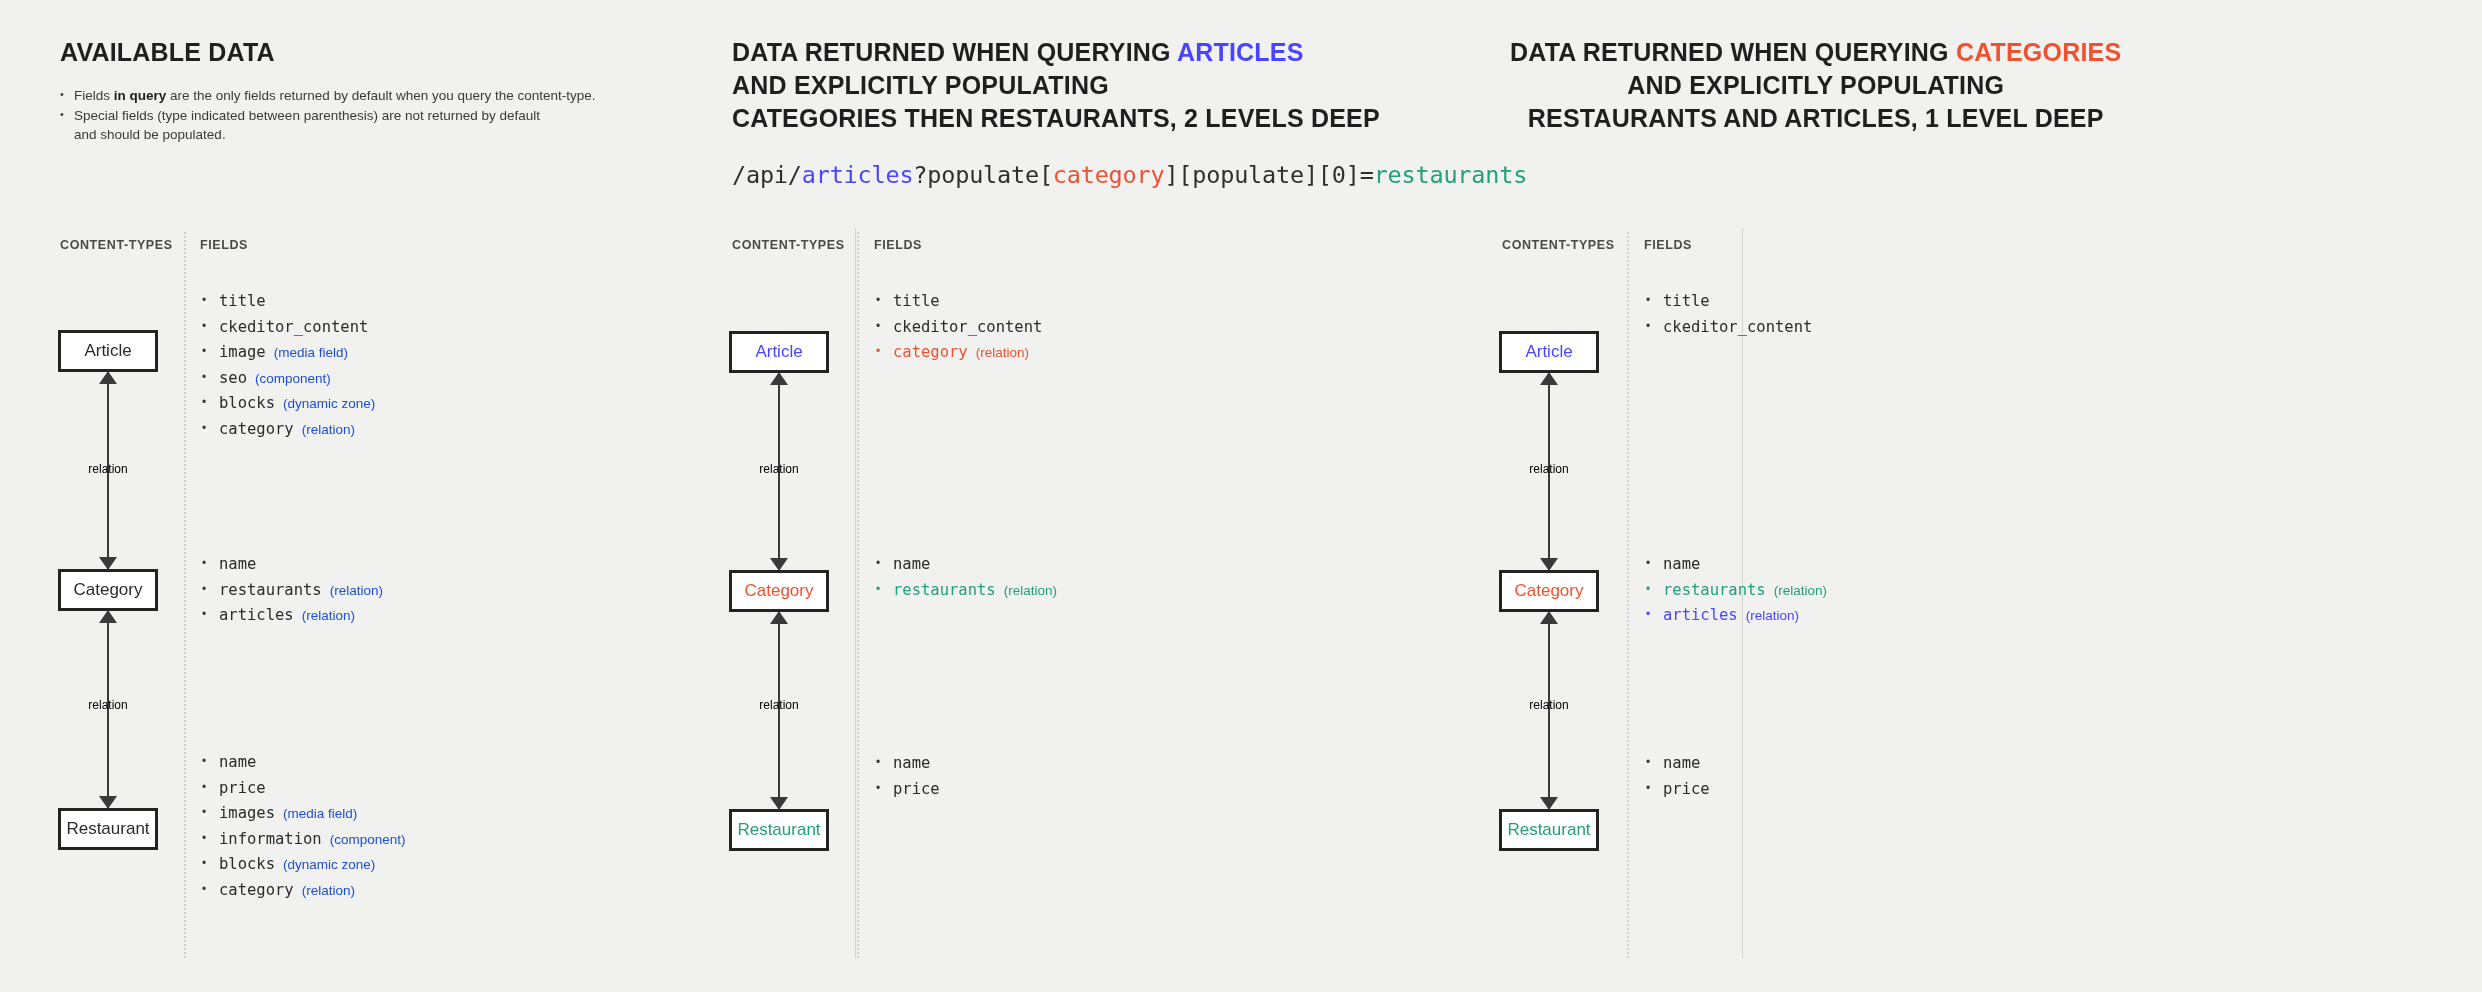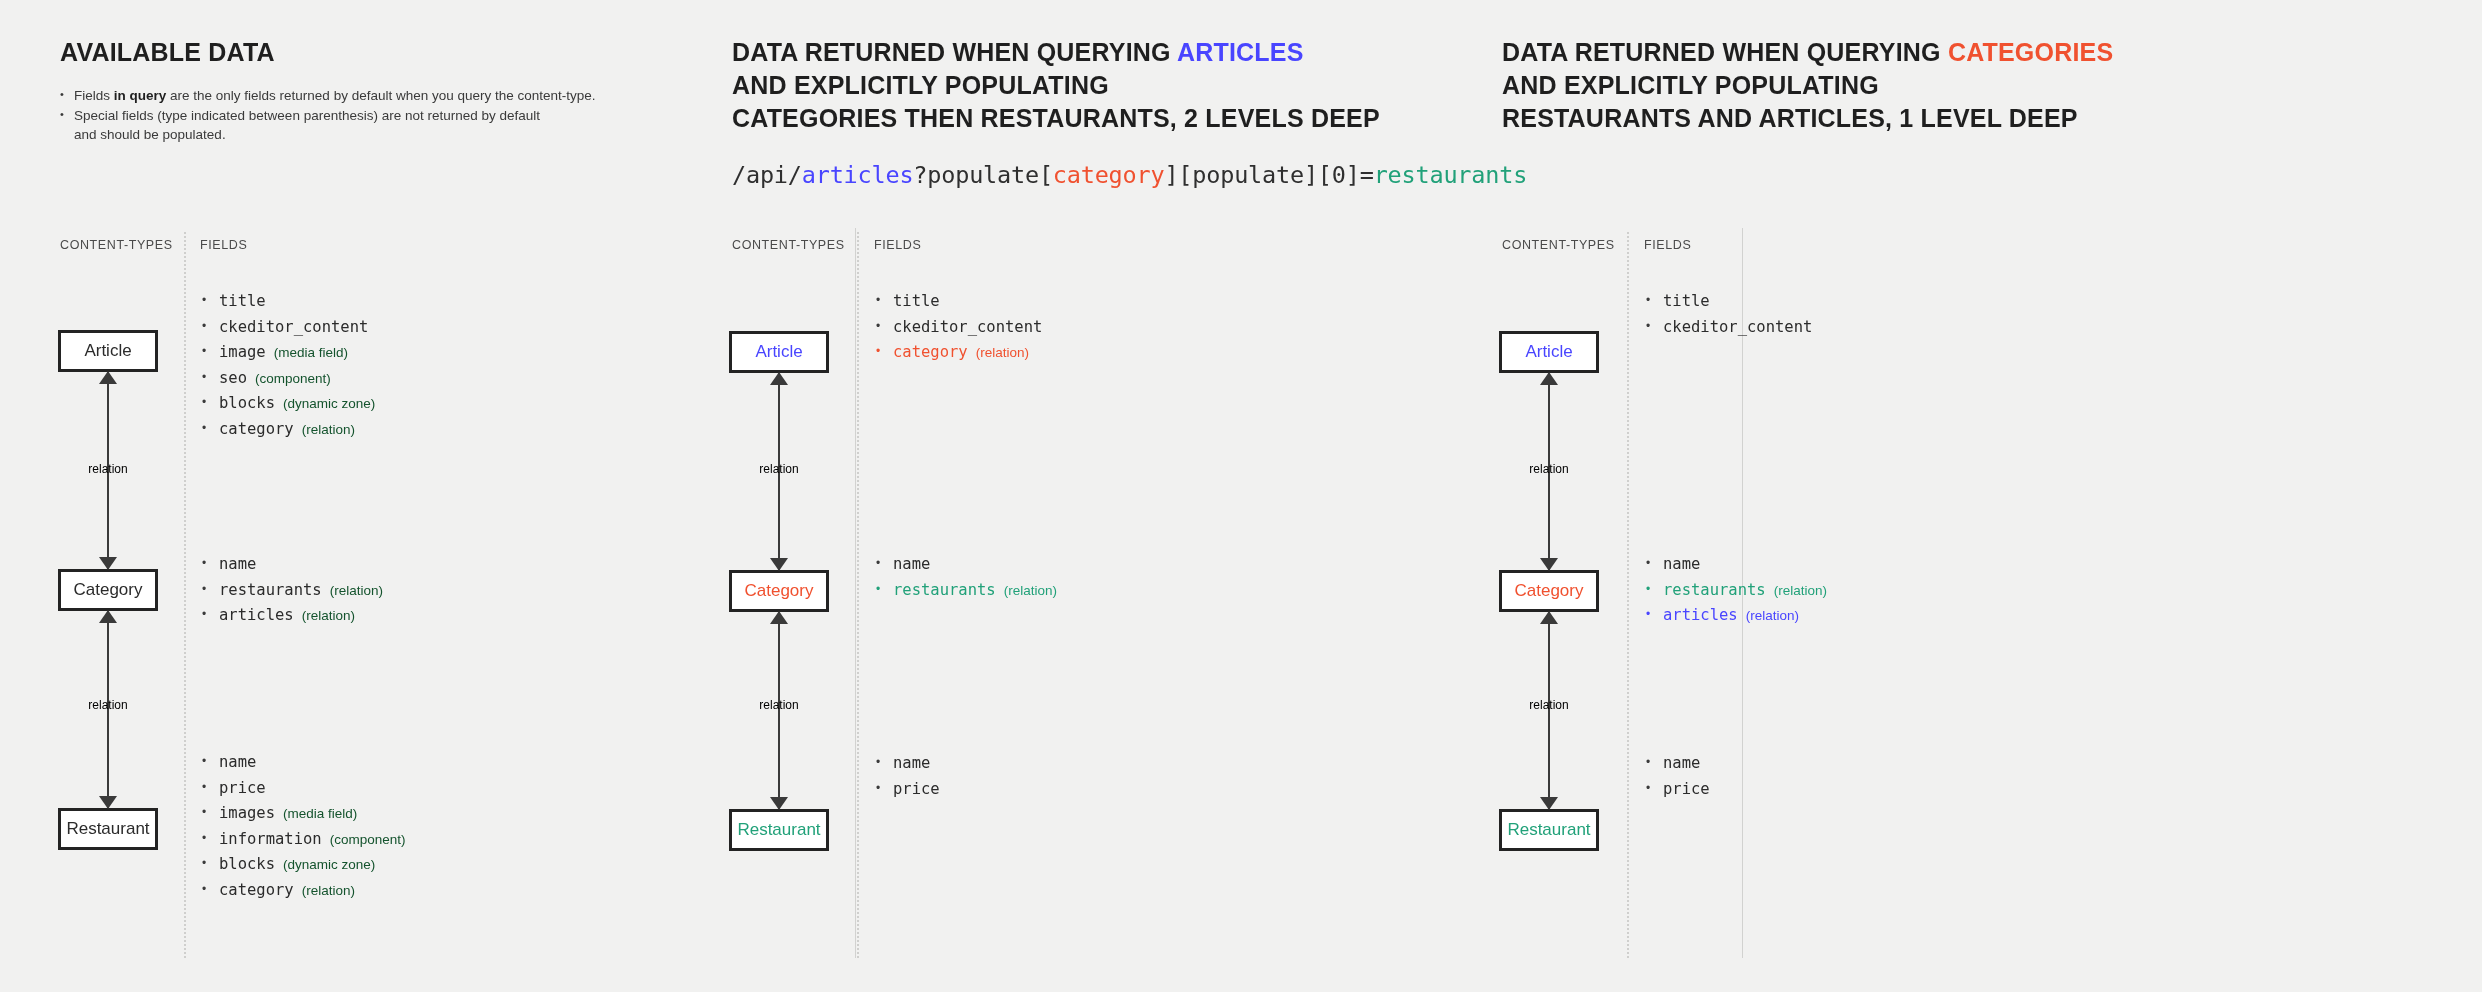--- a/index.html
+++ b/index.html
@@ -43,7 +43,7 @@
   .panel-head { position: absolute; left: 0; top: 0; }
   .panel-1 .panel-head { left: 60px; top: 36px; }
   .panel-2 .panel-head { left: 0px;  top: 36px; }
-  .panel-3 .panel-head { left: 0px;  top: 36px; }
+  .panel-3 .panel-head { left: 8px;  top: 36px; text-align: center; }
 
   .title {
     font-size: 25px;

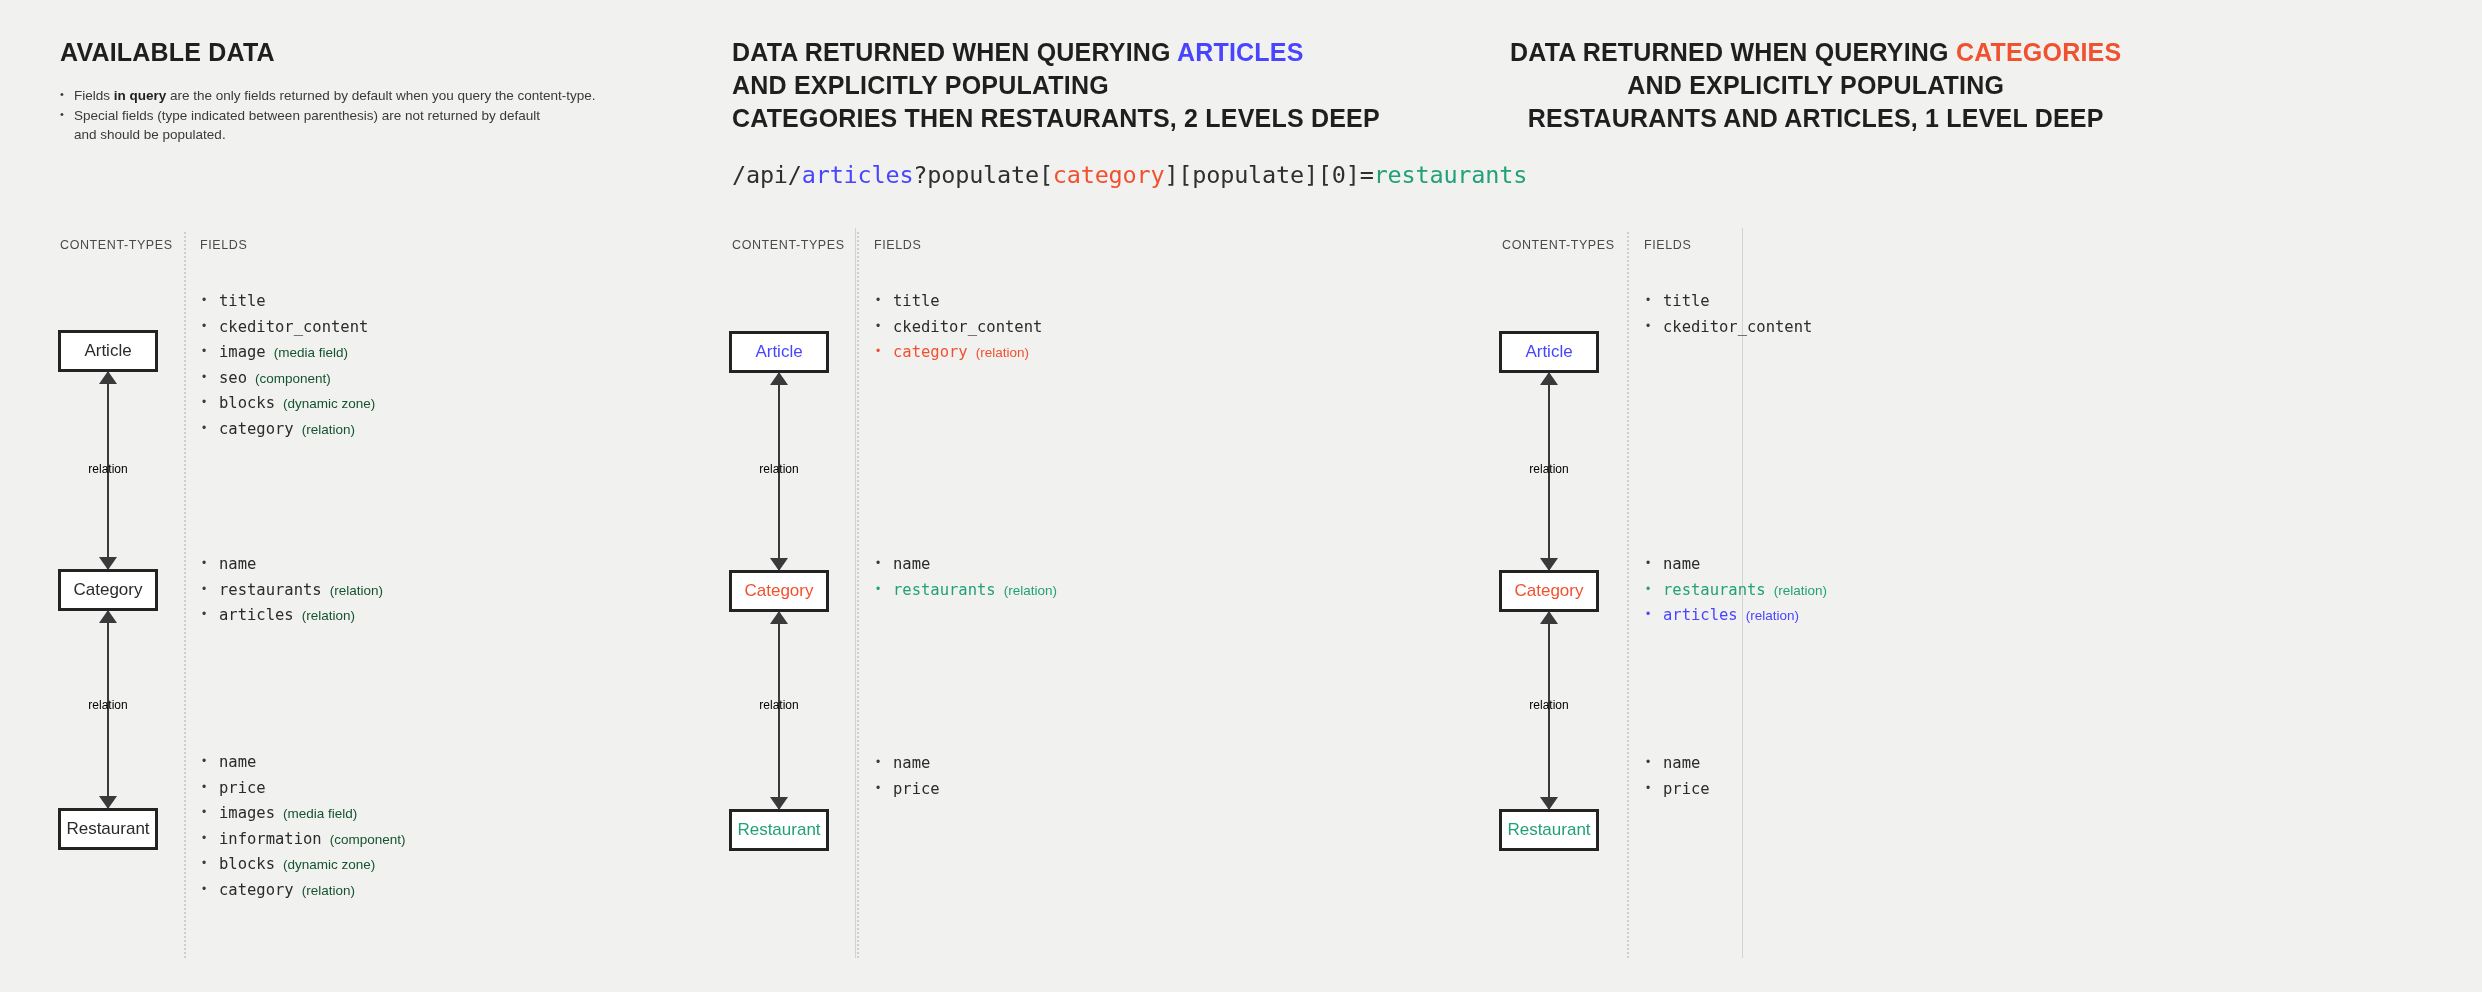--- a/index.html
+++ b/index.html
@@ -100,6 +100,7 @@
     letter-spacing: 0.6px;
     color: #4a4a4a;
     white-space: nowrap;
+    font-weight: bold;
   }
 
   

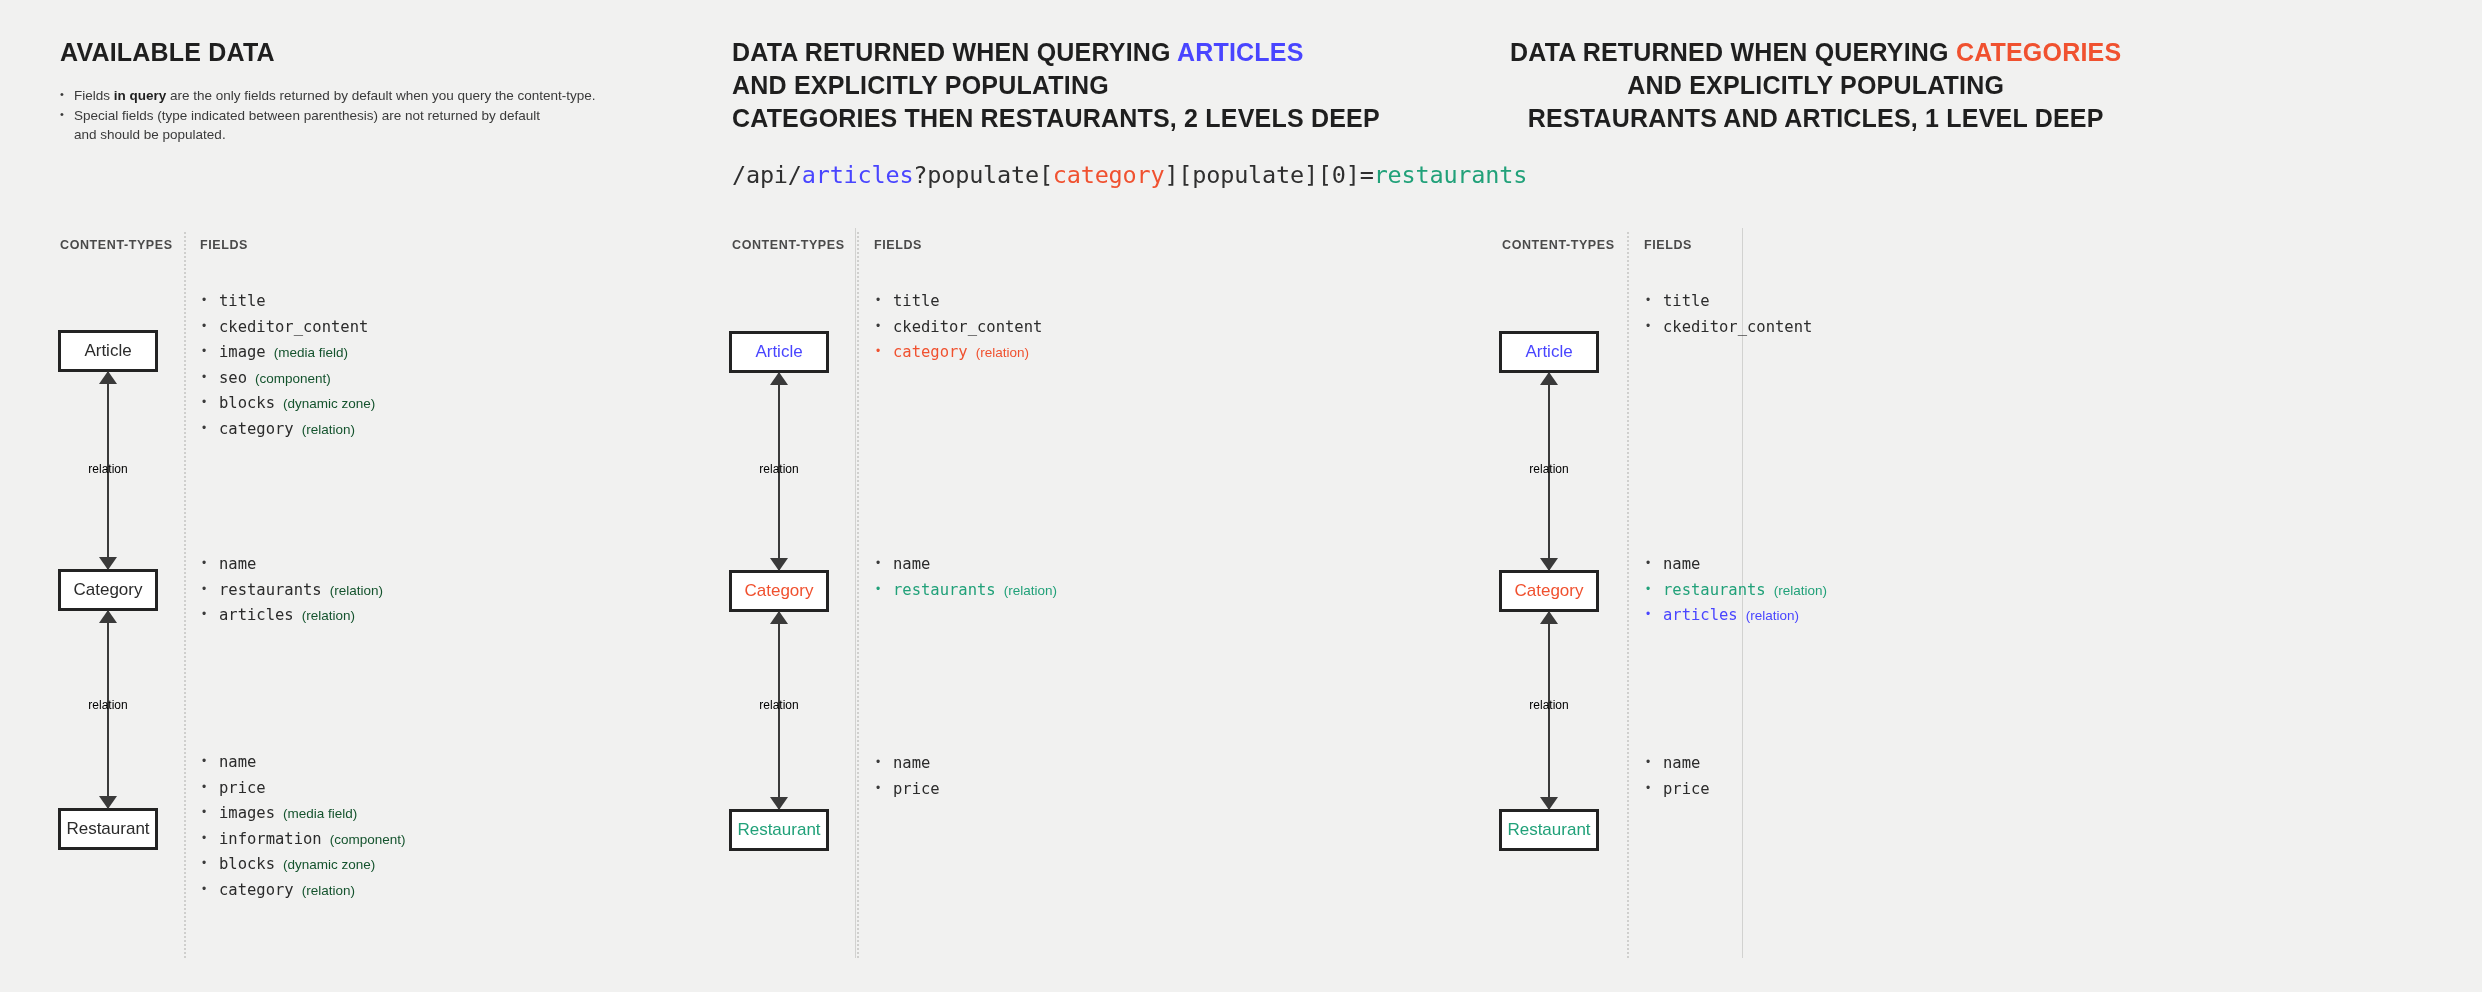--- a/index.html
+++ b/index.html
@@ -191,7 +191,7 @@
   .ftype {
     font-family: "Liberation Sans", sans-serif;
     font-size: 13.5px;
-    color: #14532d;
+    color: #1d4ed8;
     margin-left: 8px;
   }
   .field-row.t-red   .ftype { color: #f0512f; }

